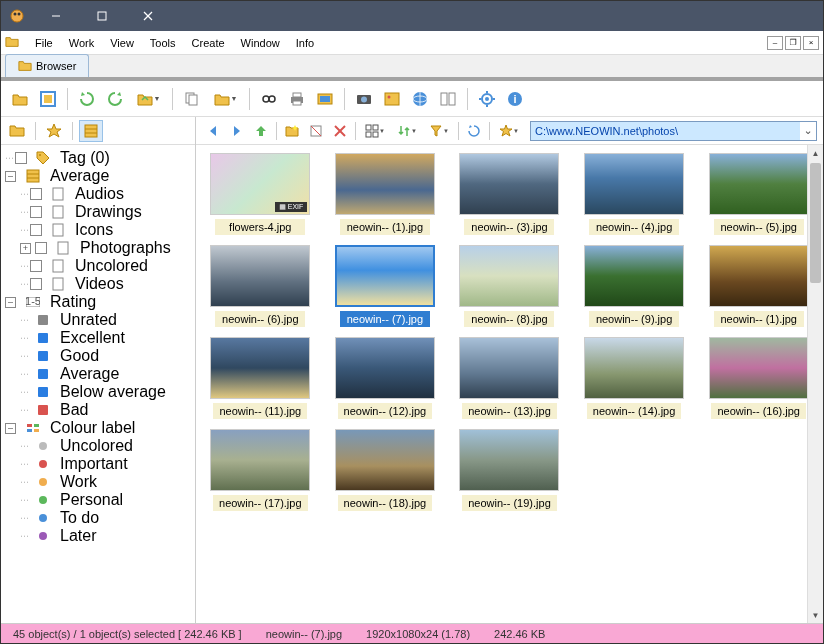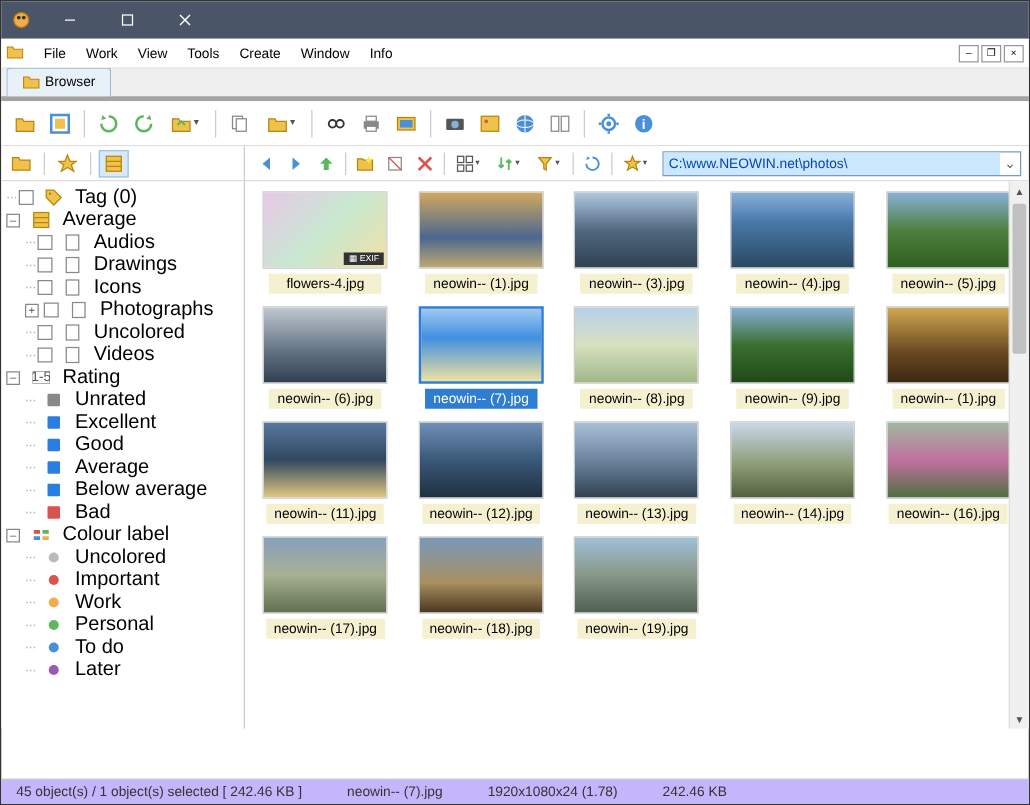--- a/index.html
+++ b/index.html
@@ -62,7 +62,7 @@
 .thumb-label.selected { background: #2f7dd1; color: #fff; }
 .exif-badge { position: absolute; bottom: 2px; right: 2px; background: #333; color: #fff; font-size: 7px; padding: 1px 4px; }
 
-.statusbar { height: 20px; background: #c4b5fd; border-top: 1px solid #ccc; display: flex; align-items: center; padding: 0 6px; gap: 24px; font-size: 11px; color: #333; margin-top: 40px; }
+.statusbar { height: 20px; background: #f9a8d4; border-top: 1px solid #ccc; display: flex; align-items: center; padding: 0 6px; gap: 12px; font-size: 11px; color: #333; }
 .statusbar .seg { padding: 0 6px; }
 
 .scrollbar-v { position: absolute; right: 0; top: 0; bottom: 0; width: 16px; background: #f0f0f0; border-left: 1px solid #ddd; }

